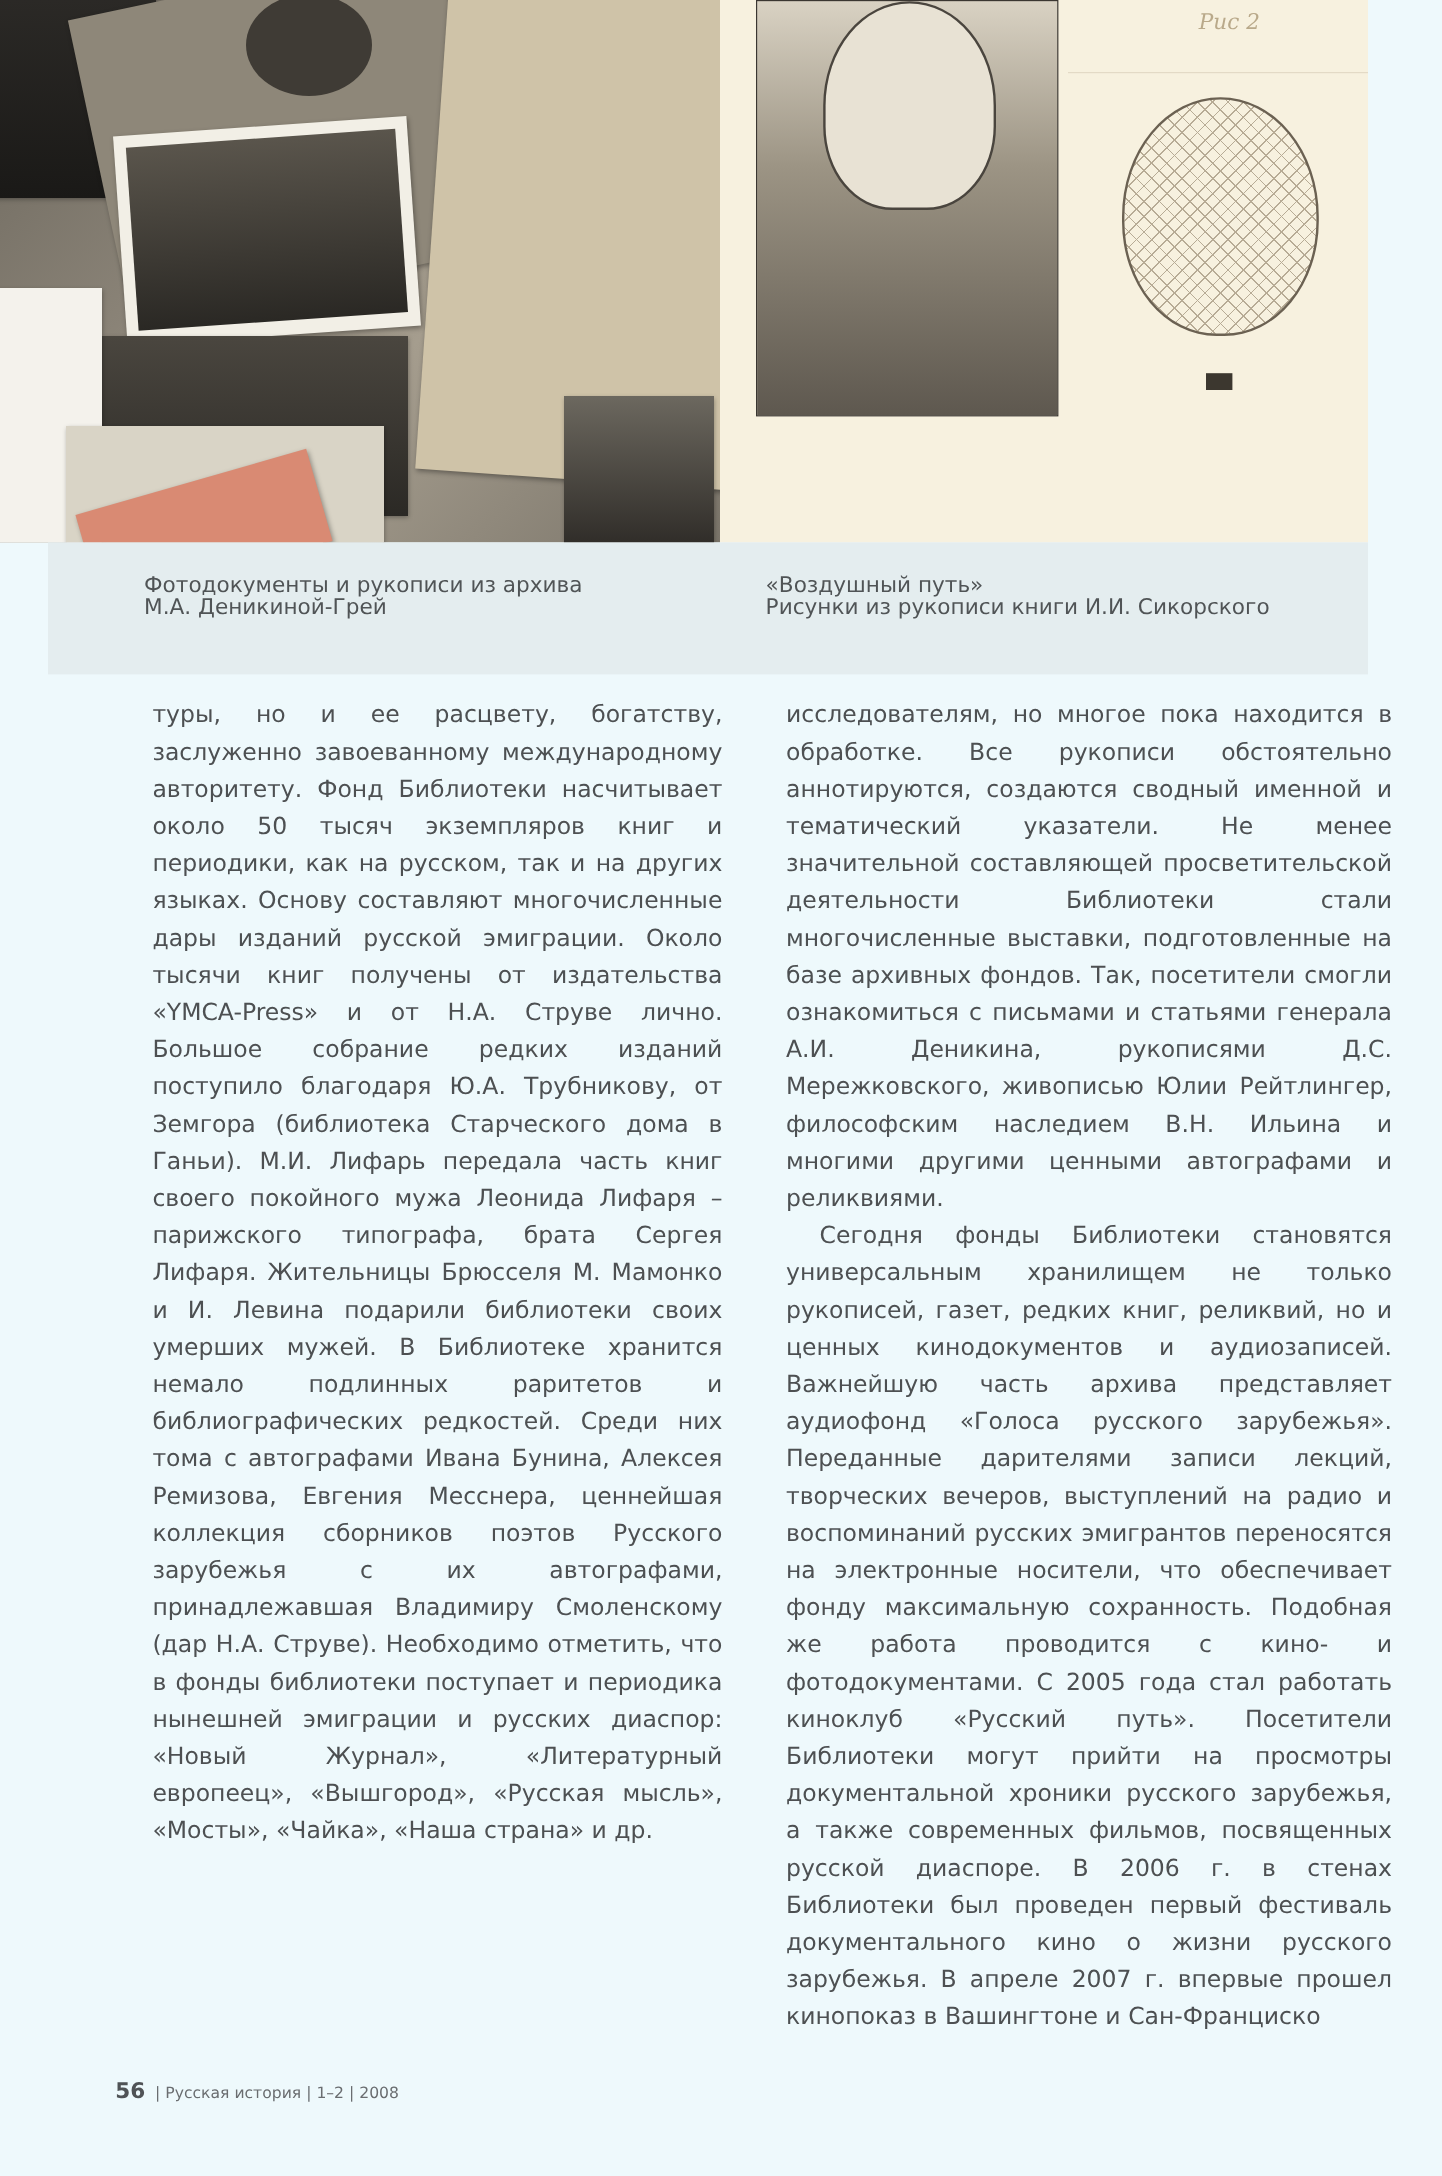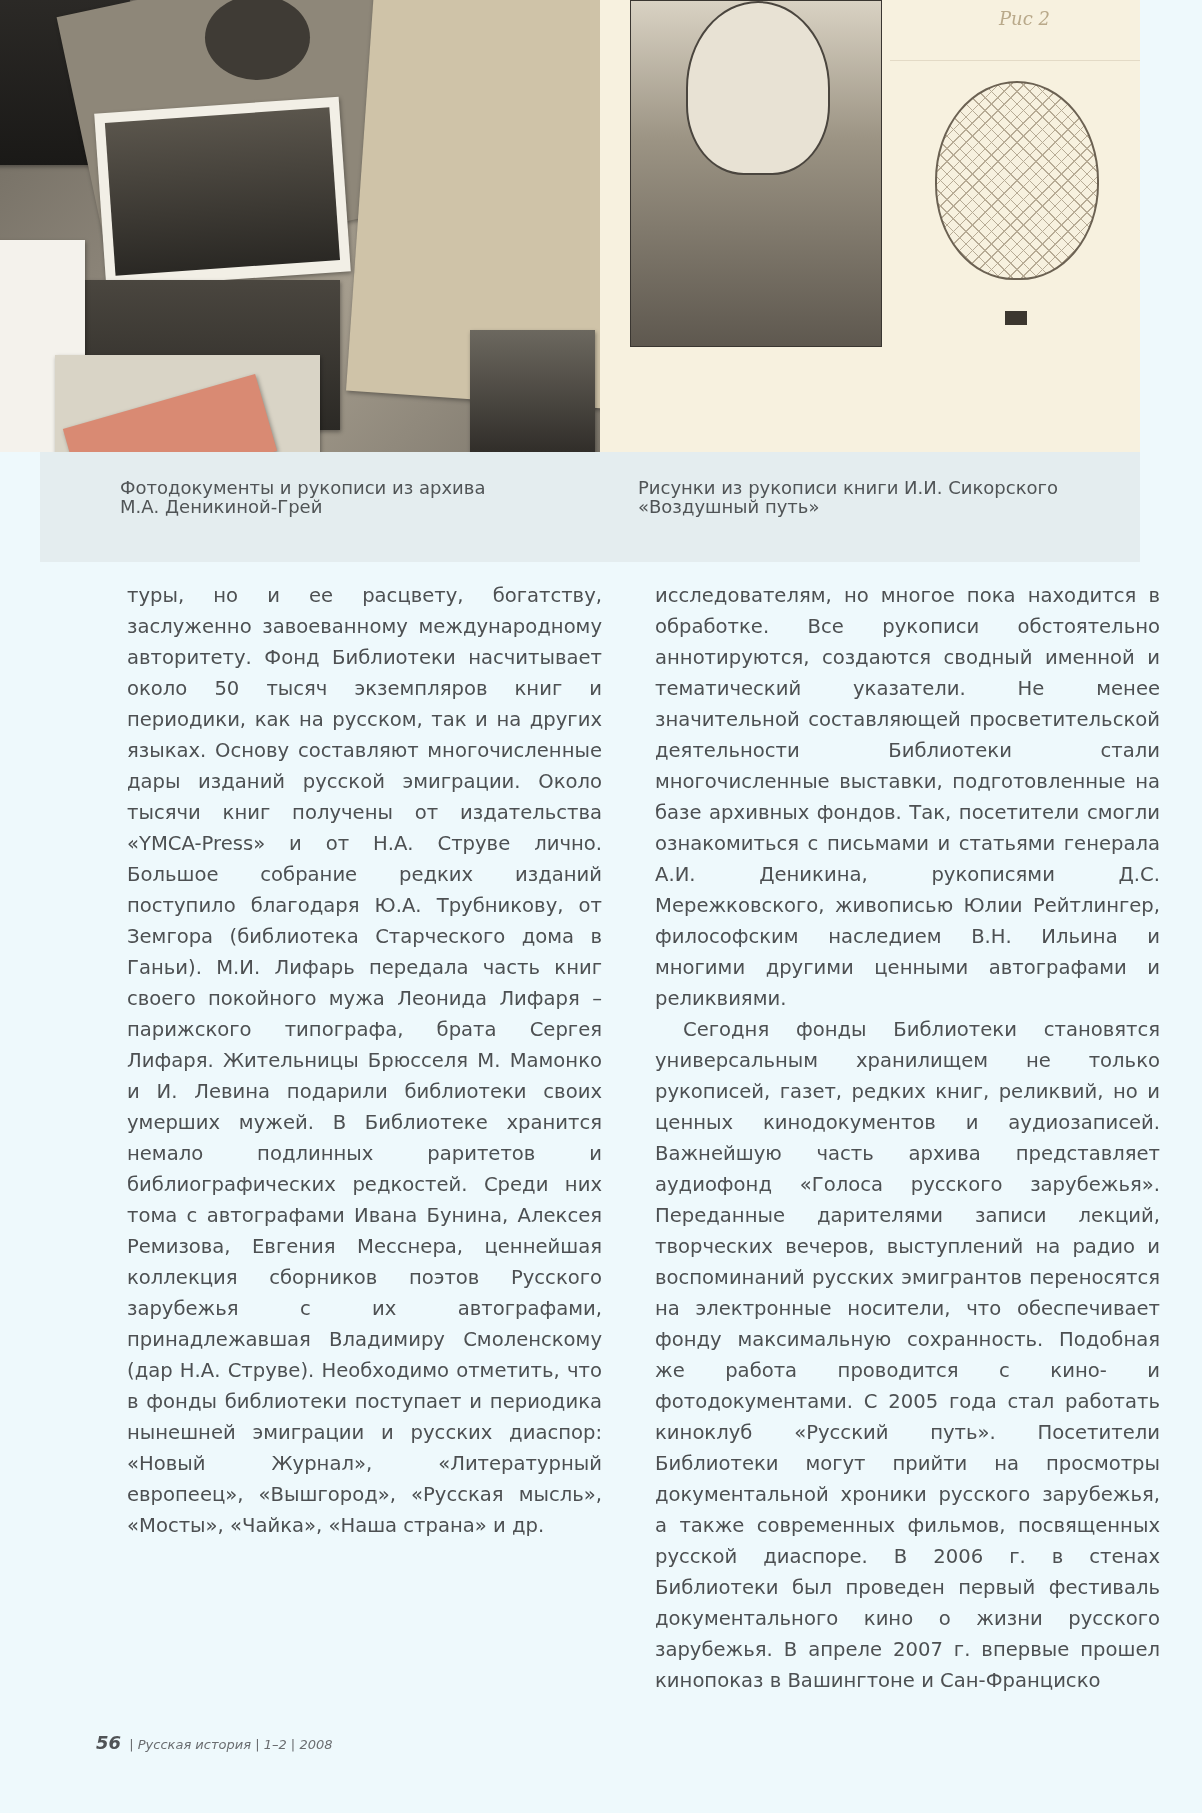--- a/index.html
+++ b/index.html
@@ -83,8 +83,8 @@
   <div>М.А. Деникиной-Грей</div>
 </div>
 <div class="caption right">
+  <div>«Воздушный путь»</div>
   <div>Рисунки из рукописи книги И.И. Сикорского</div>
-  <div>«Воздушный путь»</div>
 </div>
 
 <div class="col left">

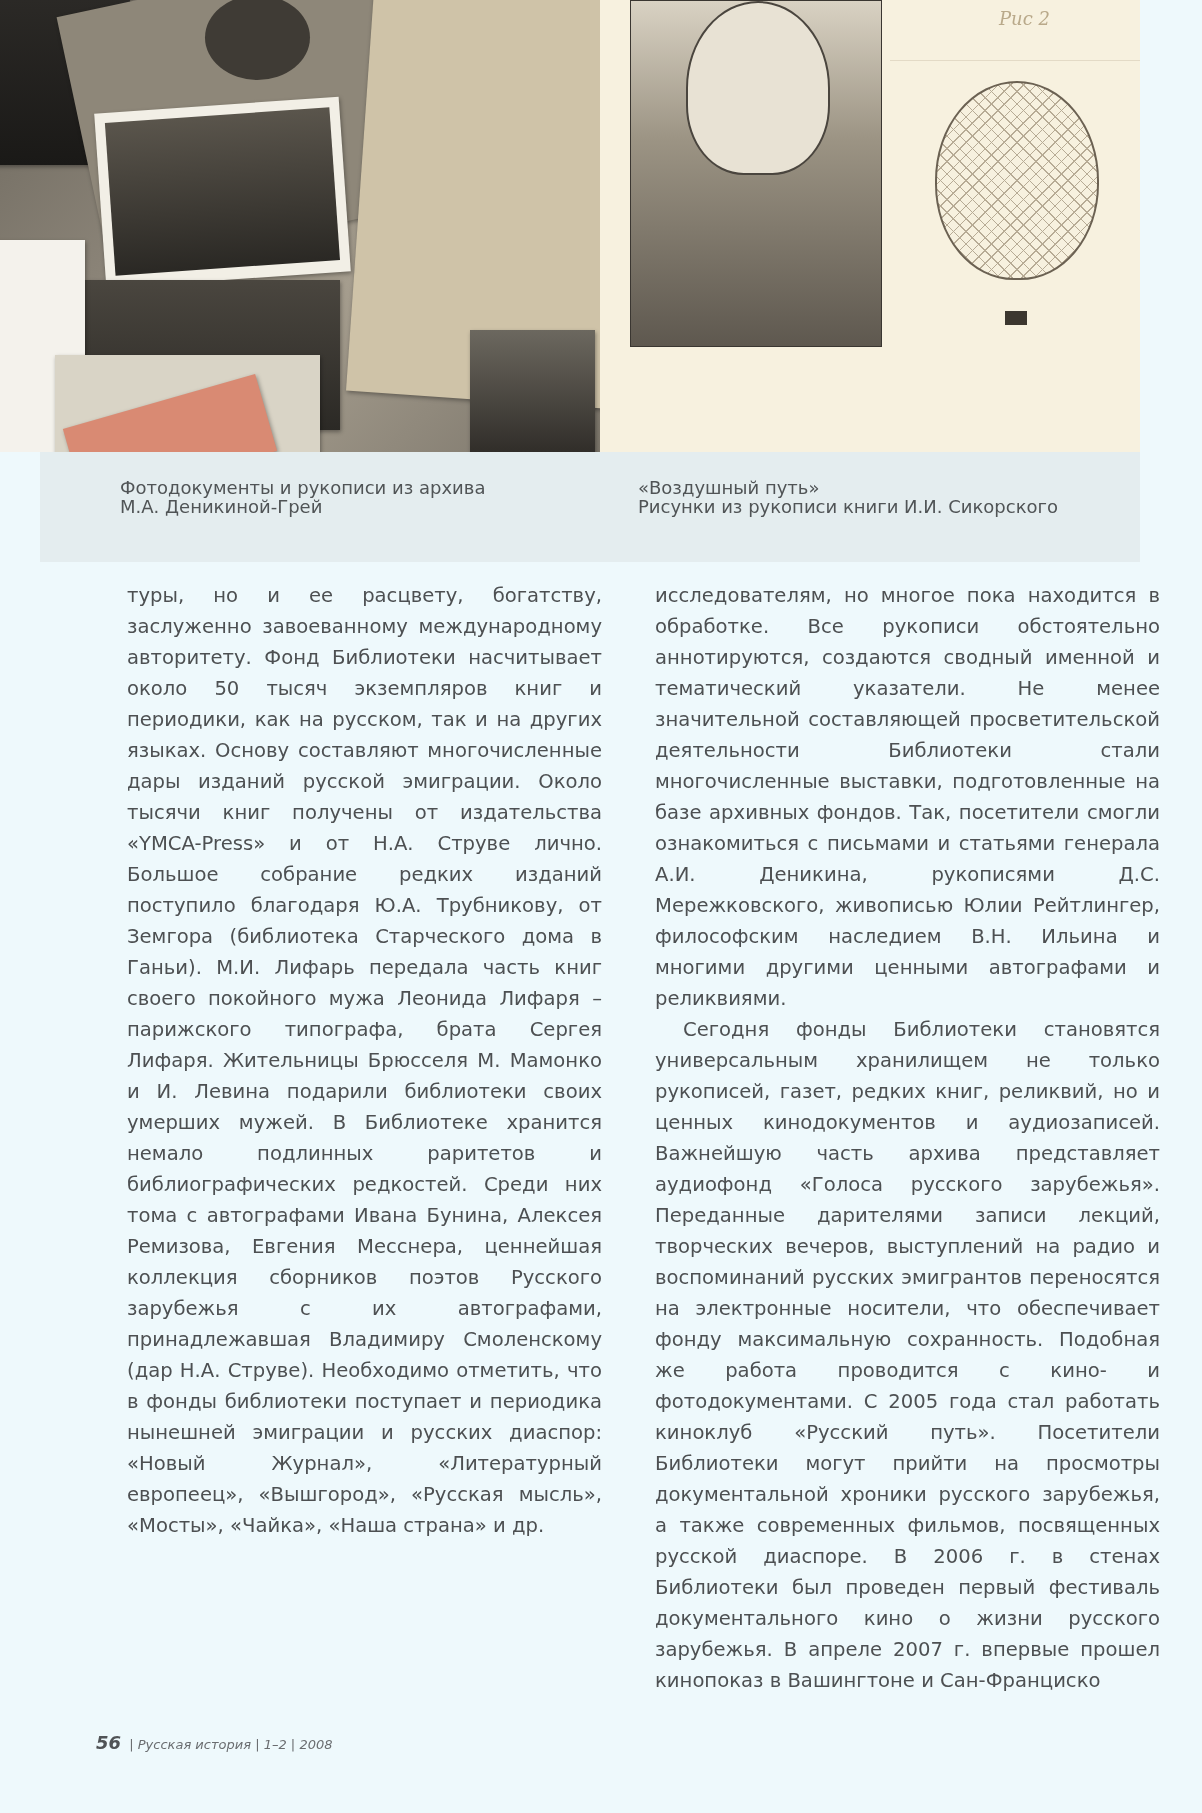--- a/index.html
+++ b/index.html
@@ -34,7 +34,7 @@
     .col p { margin: 0; text-align: justify; }
     .col p.indent { text-indent: 28px; }
 
-    .footer { position: absolute; left: 96px; top: 1732px; font-size: 13px; color: #6a6d70; font-style: italic; }
+    .footer { position: absolute; left: 96px; top: 1732px; font-size: 13px; color: #6a6d70; }
     .footer .pg { font-weight: bold; font-size: 18px; color: #505356; margin-right: 4px; }
 
     

